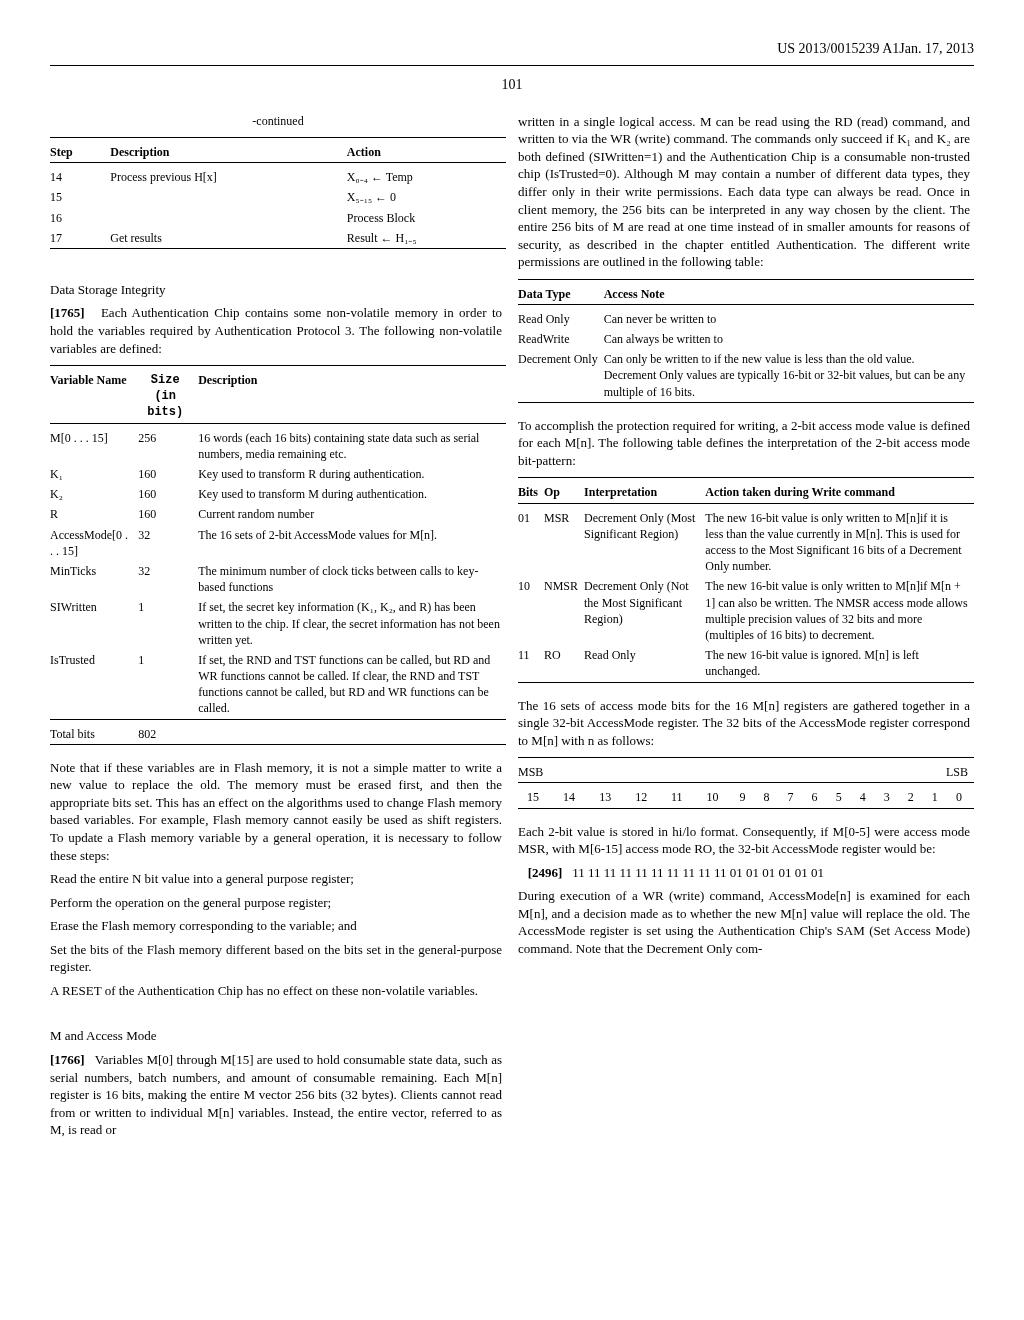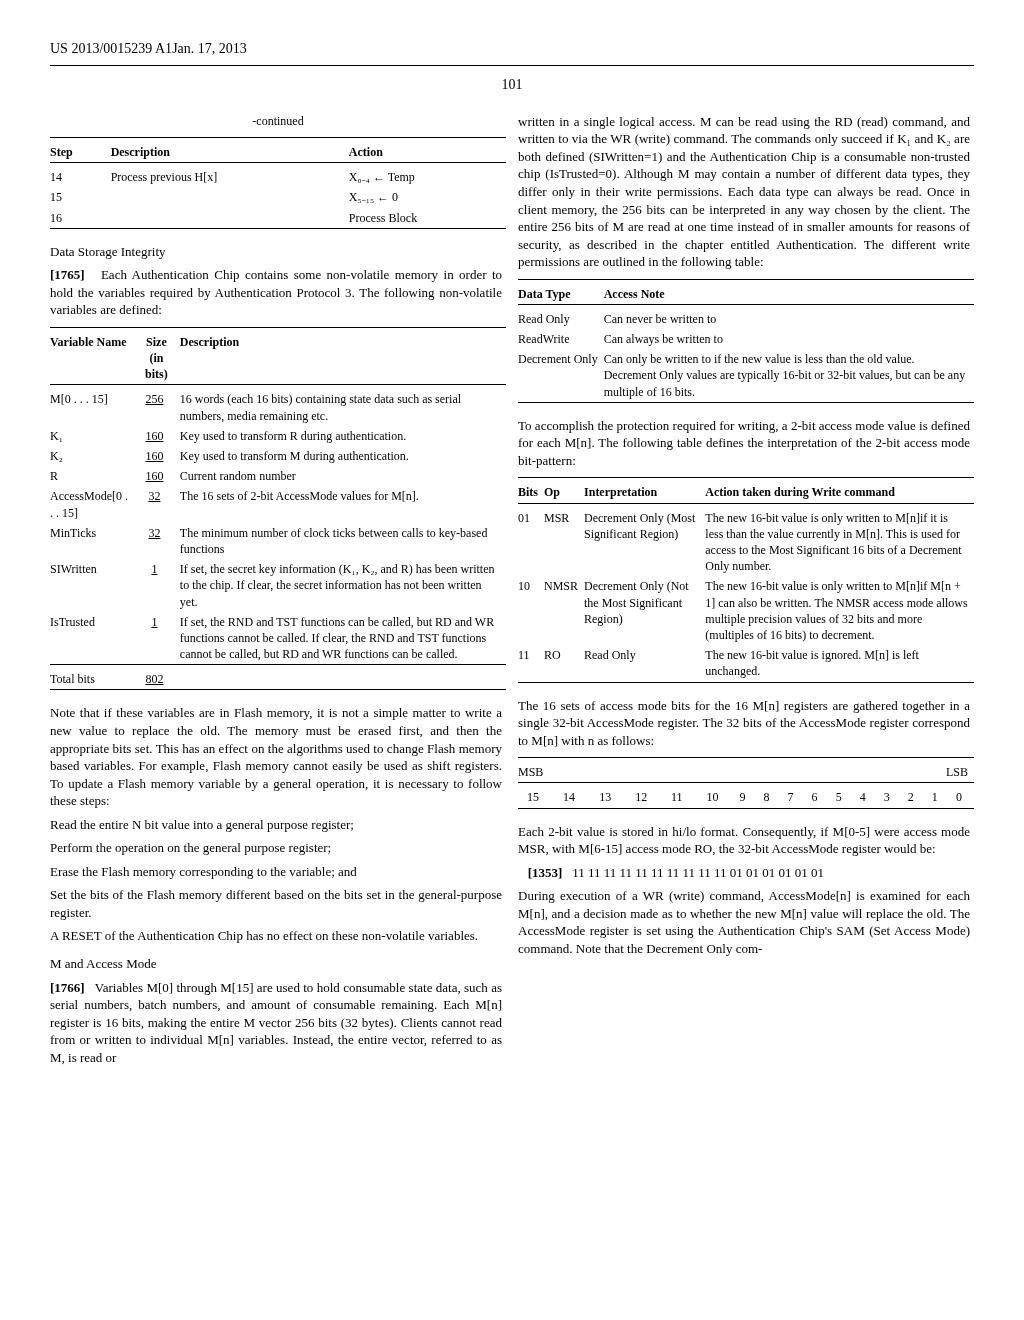--- a/index.html
+++ b/index.html
@@ -13,7 +13,7 @@
   }
   .page-header {
     display: flex;
-    justify-content: flex-start;
+    justify-content: flex-end;
     font-size: 14px;
     margin-bottom: 6px;
   }

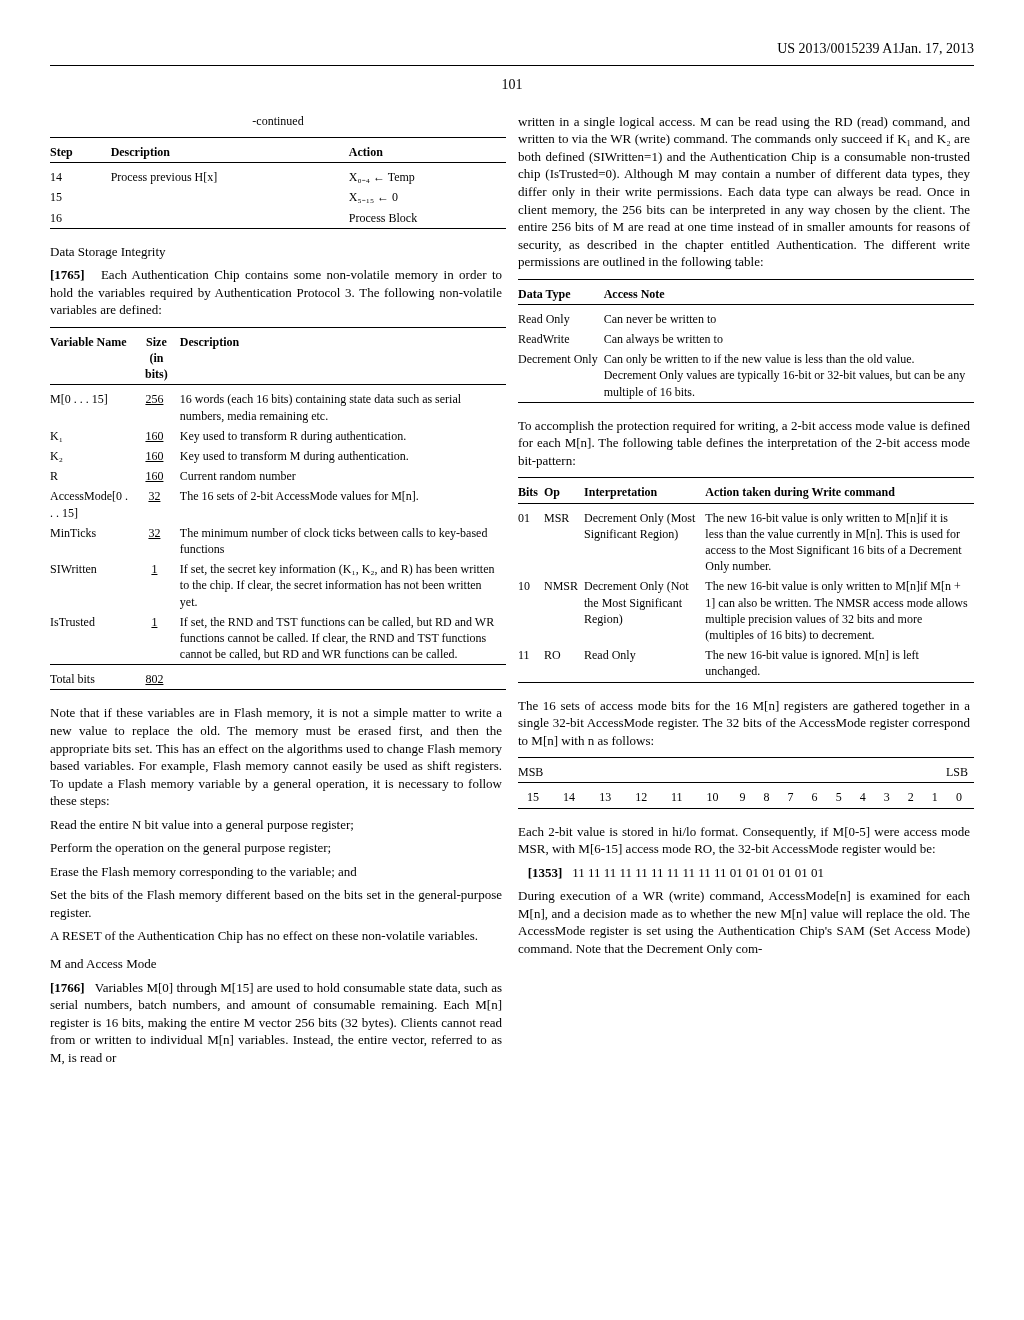--- a/index.html
+++ b/index.html
@@ -109,6 +109,11 @@
         <td>16</td>
         <td></td>
         <td>Process Block</td>
+      </tr>
+      <tr>
+        <td>17</td>
+        <td>Get results</td>
+        <td>Result ← H₁₋₅</td>
       </tr>
       <tr>
             <td colspan="3" class="thin-rule"></td>

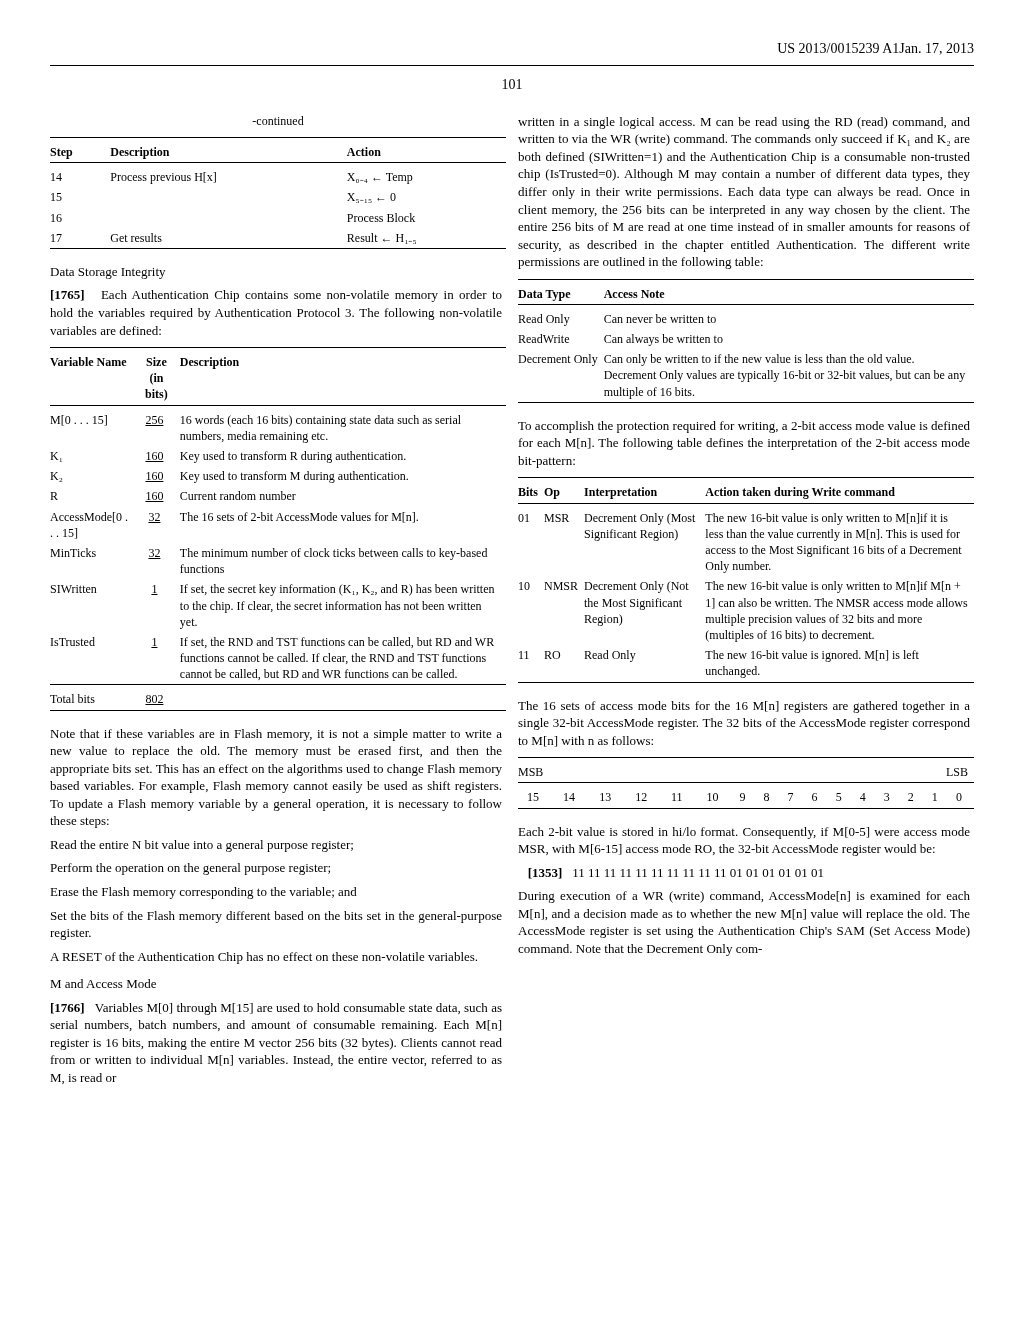--- a/index.html
+++ b/index.html
@@ -44,7 +44,7 @@
     font-weight: bold;
   }
   .section-heading {
-    margin: 10px 0 6px 0;
+    margin: 28px 0 6px 0;
   }
   table {
     border-collapse: collapse;

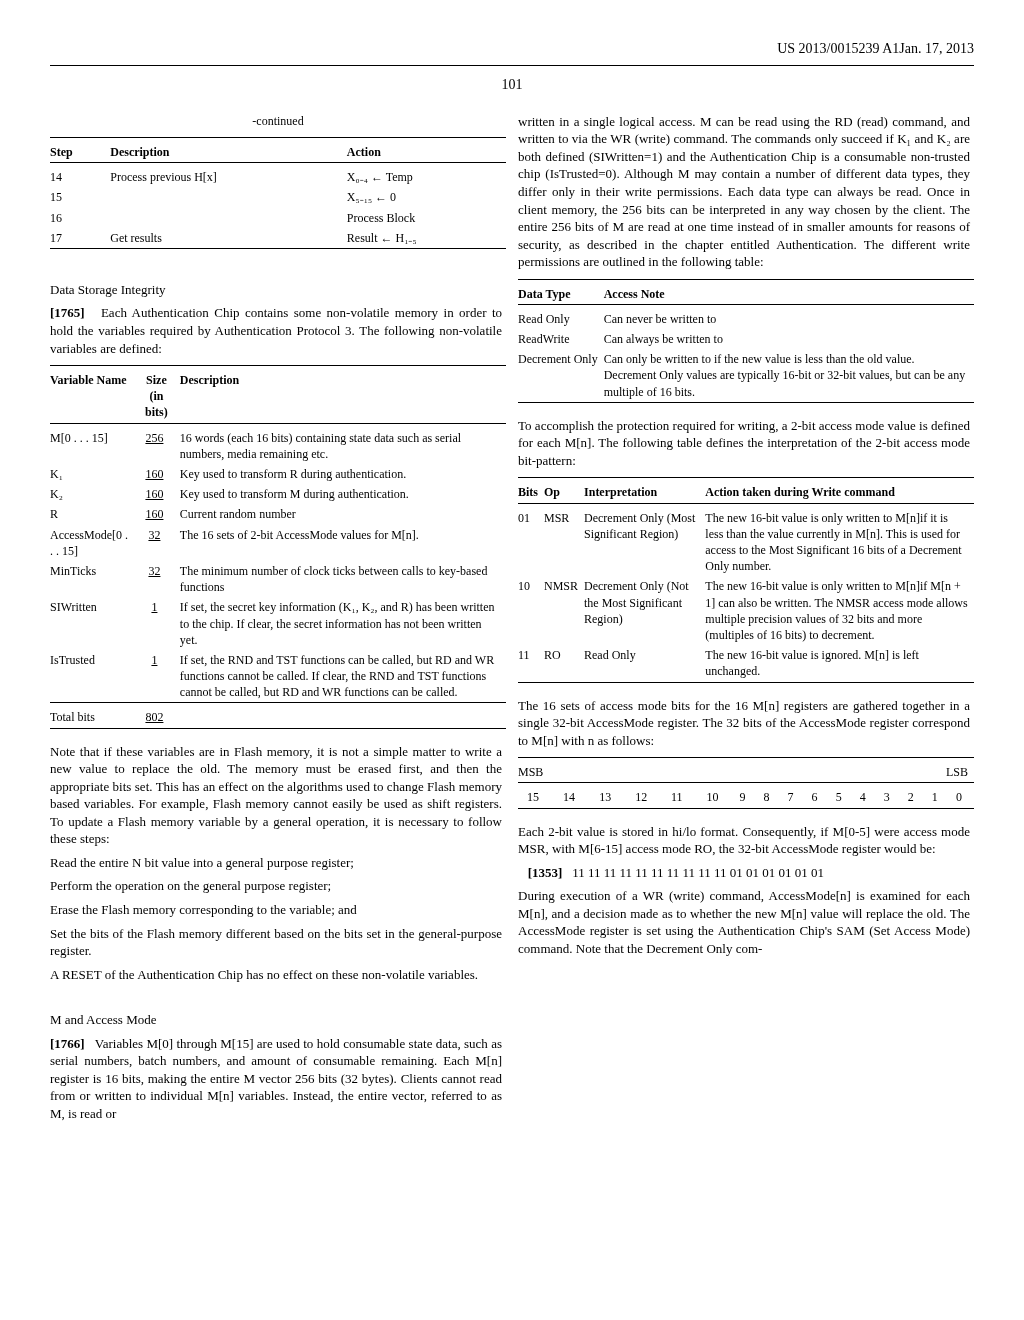--- a/index.html
+++ b/index.html
@@ -63,7 +63,7 @@
     margin-bottom: 2px;
   }
   .thin-rule { border-top: 1px solid #000; height:0; }
-  .center-col { text-align: center; }
+  .center-col { text-align: center; font-family: Liberation Mono, monospace; }
   .num-col { text-align: center; padding-right: 10px; text-decoration: underline; }
   .msb-lsb-row td { text-align: center; }
 </style>

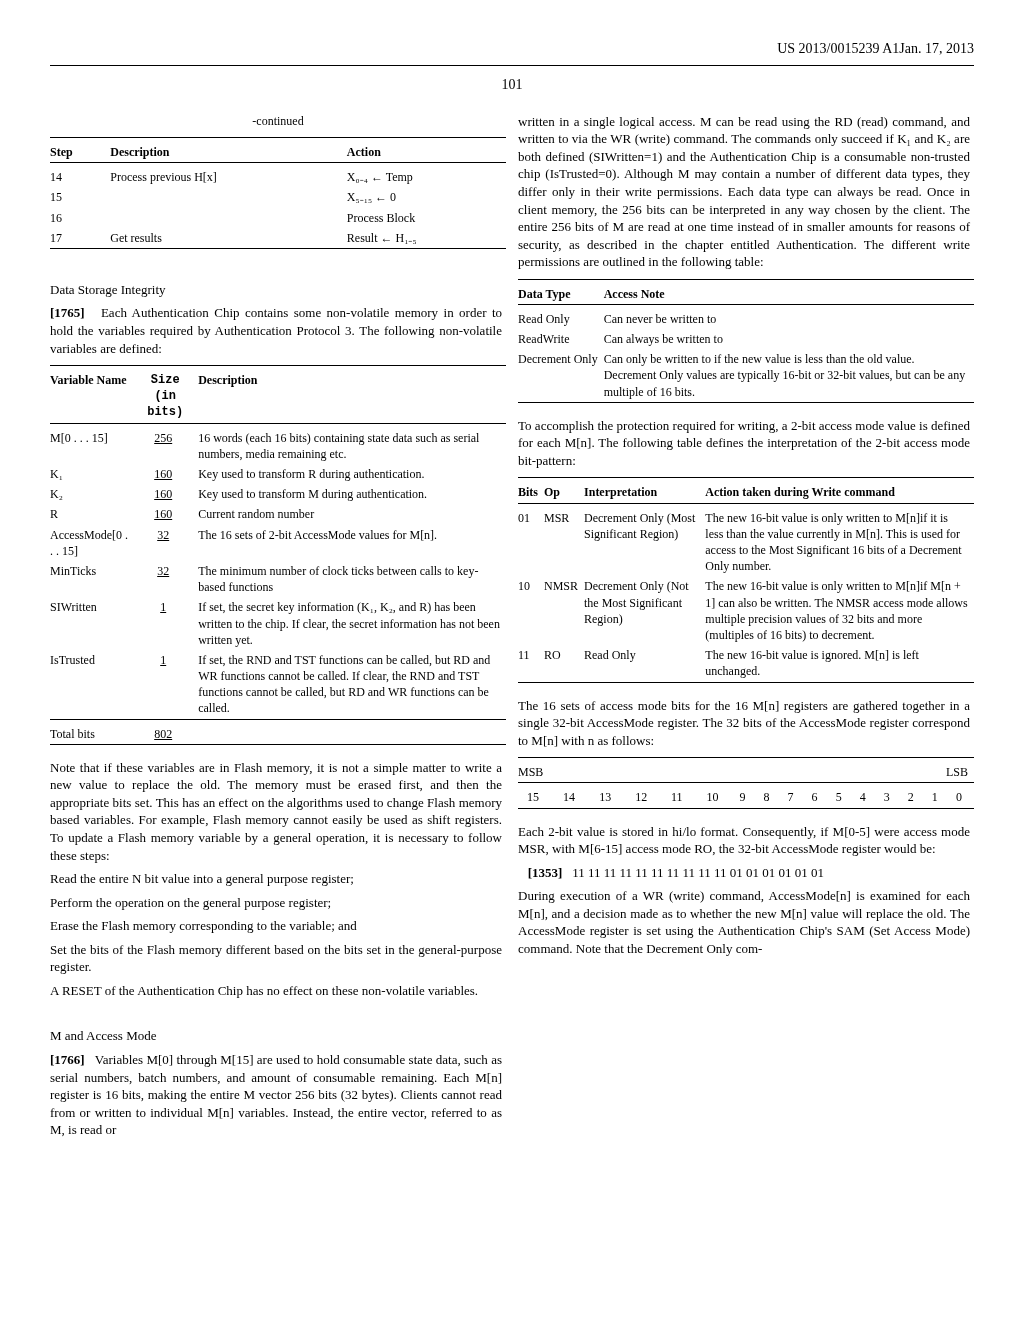--- a/index.html
+++ b/index.html
@@ -64,7 +64,7 @@
   }
   .thin-rule { border-top: 1px solid #000; height:0; }
   .center-col { text-align: center; font-family: Liberation Mono, monospace; }
-  .num-col { text-align: center; padding-right: 10px; text-decoration: underline; }
+  .num-col { text-align: left; padding-right: 10px; }
   .msb-lsb-row td { text-align: center; }
 </style>
 </head>

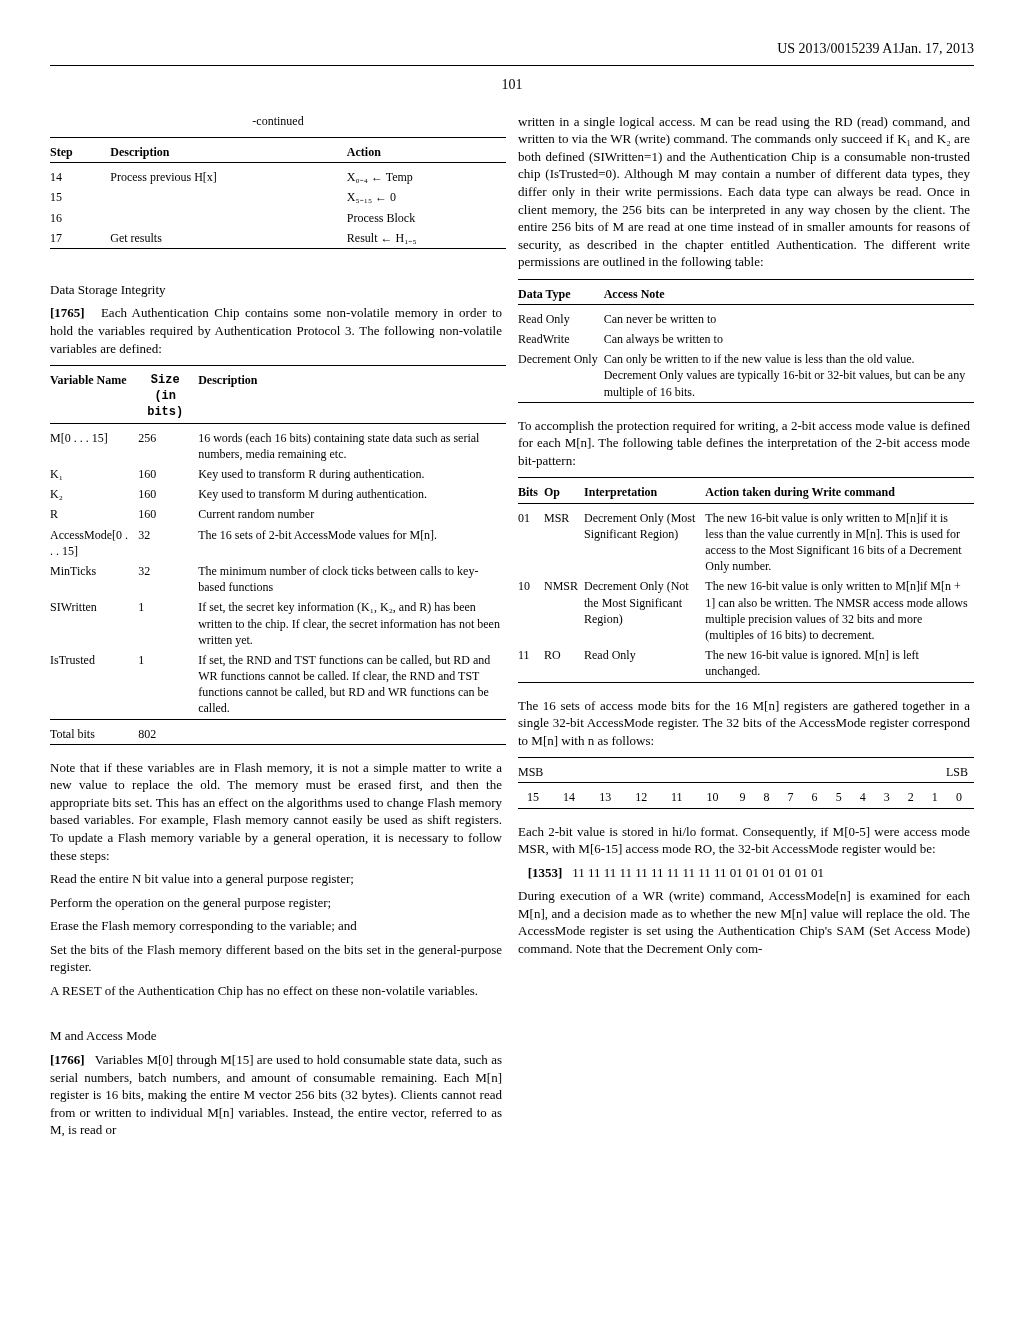--- a/index.html
+++ b/index.html
@@ -322,7 +322,7 @@
     <p>Each 2-bit value is stored in hi/lo format. Consequently, if M[0-5] were access mode MSR, with M[6-15] access mode RO, the 32-bit AccessMode register would be:</p>
 
     <p>
-      &nbsp;&nbsp;&nbsp;<span class="para-num">[1353]</span>&nbsp;&nbsp;&nbsp;<span>11 11 11 11 11 11 11 11 11 11 01 01 01 01 01 01</span>
+      &nbsp;&nbsp;&nbsp;<span class="para-num">[2496]</span>&nbsp;&nbsp;&nbsp;<span>11 11 11 11 11 11 11 11 11 11 01 01 01 01 01 01</span>
     </p>
 
     <p>During execution of a WR (write) command, AccessMode[n] is examined for each M[n], and a decision made as to whether the new M[n] value will replace the old. The AccessMode register is set using the Authentication Chip's SAM (Set Access Mode) command. Note that the Decrement Only com-</p>

